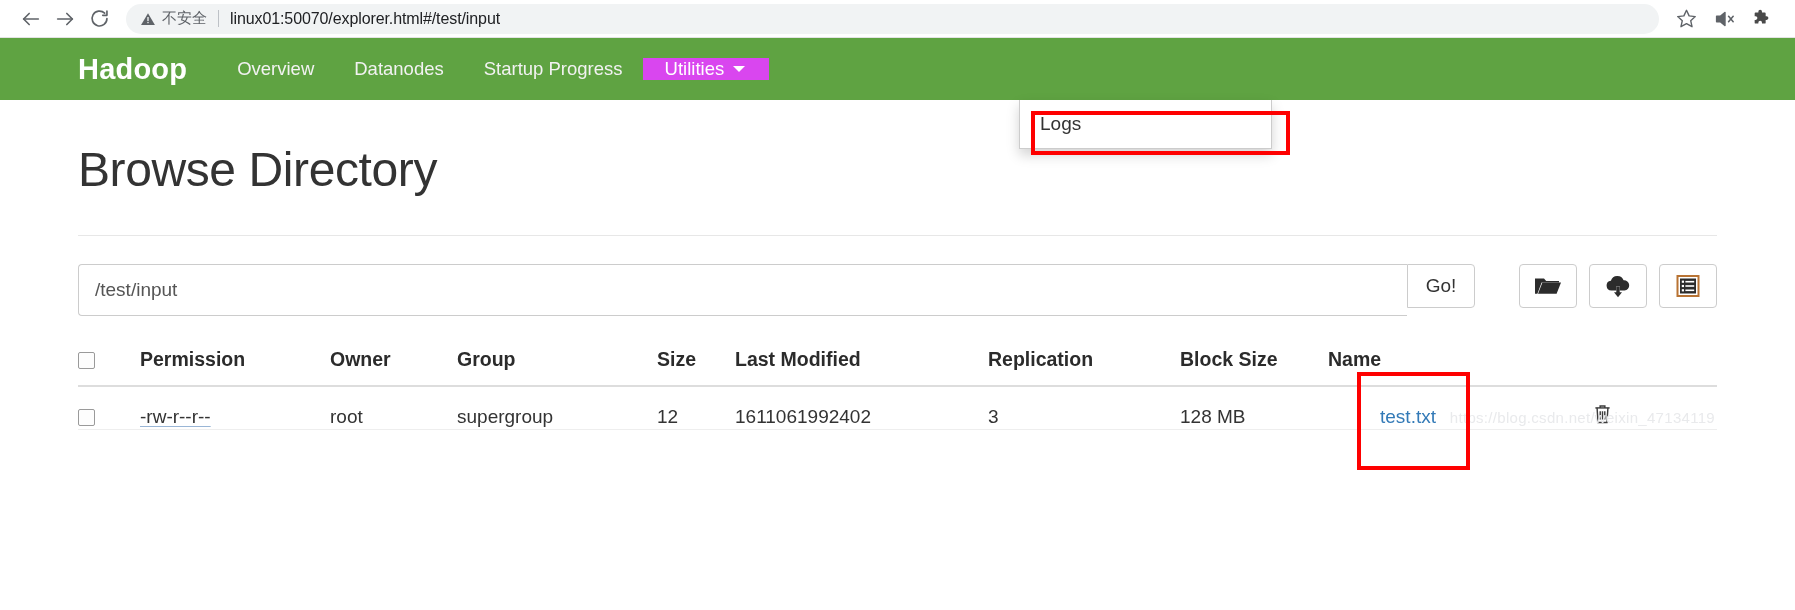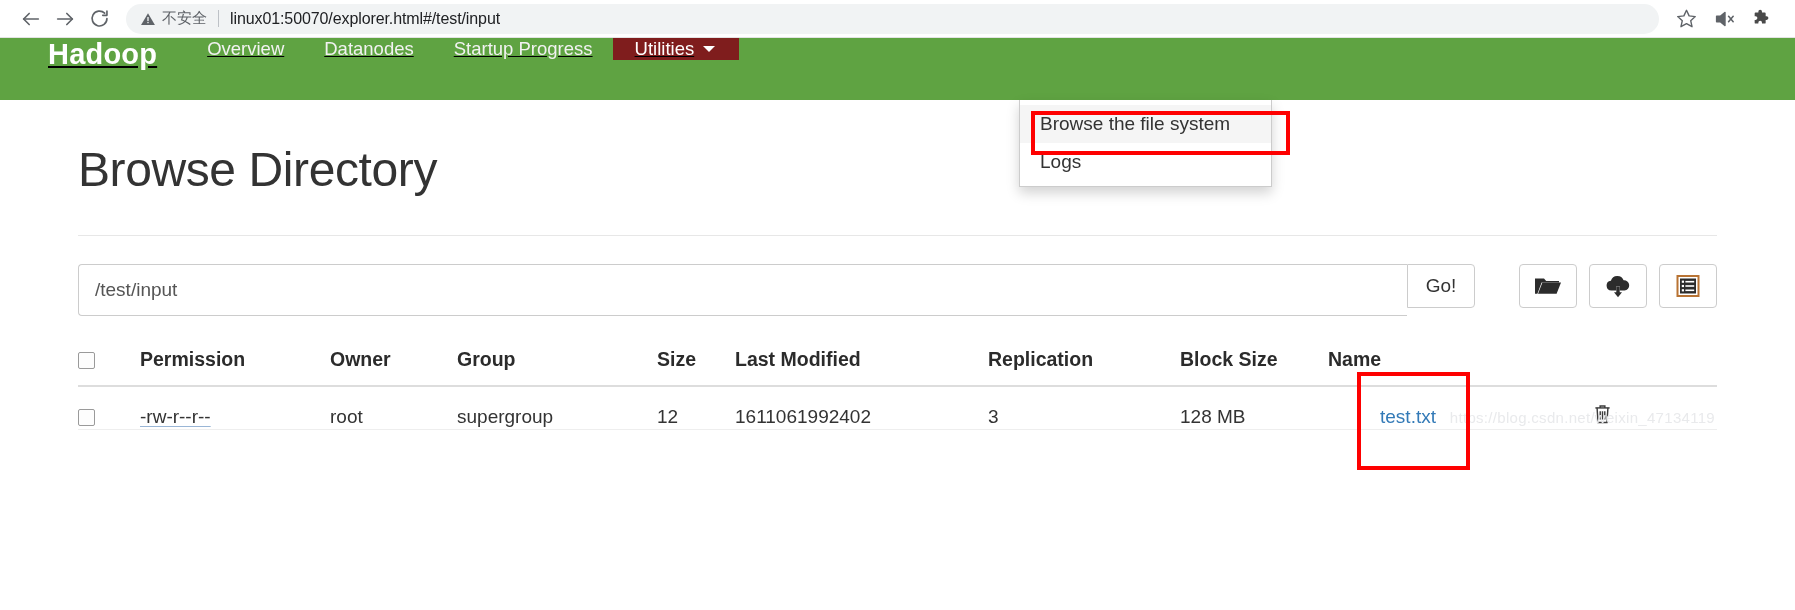--- a/index.html
+++ b/index.html
@@ -83,9 +83,8 @@
   }
   .navbar-inner {
     display: flex;
-    align-items: flex-start;
-    padding-left: 48px;
-    text-decoration: underline;
+    align-items: center;
+    padding-left: 78px;
   }
   .brand {
     display: flex; align-items: center;

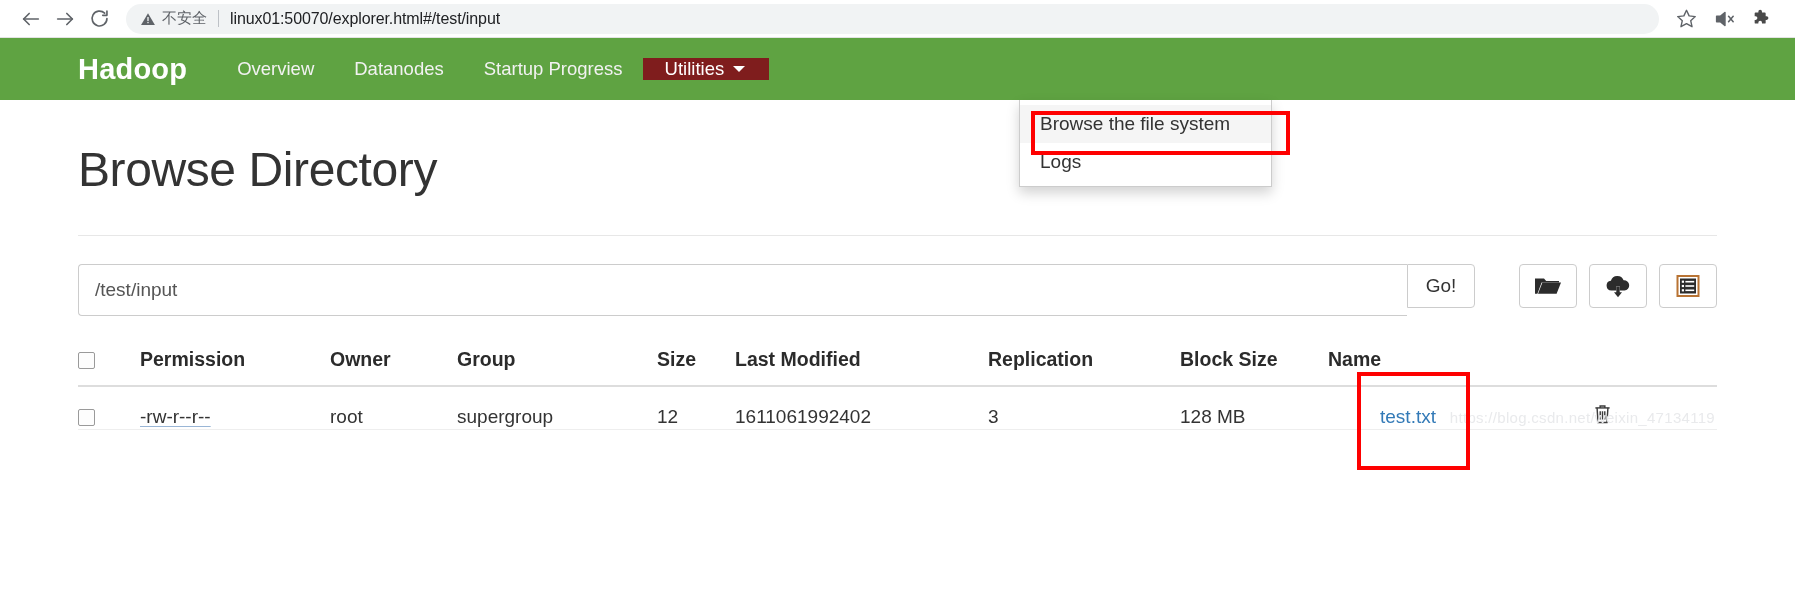--- a/index.html
+++ b/index.html
@@ -106,7 +106,7 @@
     font-family: "Liberation Sans", sans-serif;
   }
   .nav-item.dropdown-toggle {
-    background: #7f1d1d;
+    background: #d946ef;
     color: #ffffff;
     padding: 0 24px 0 22px;
   }

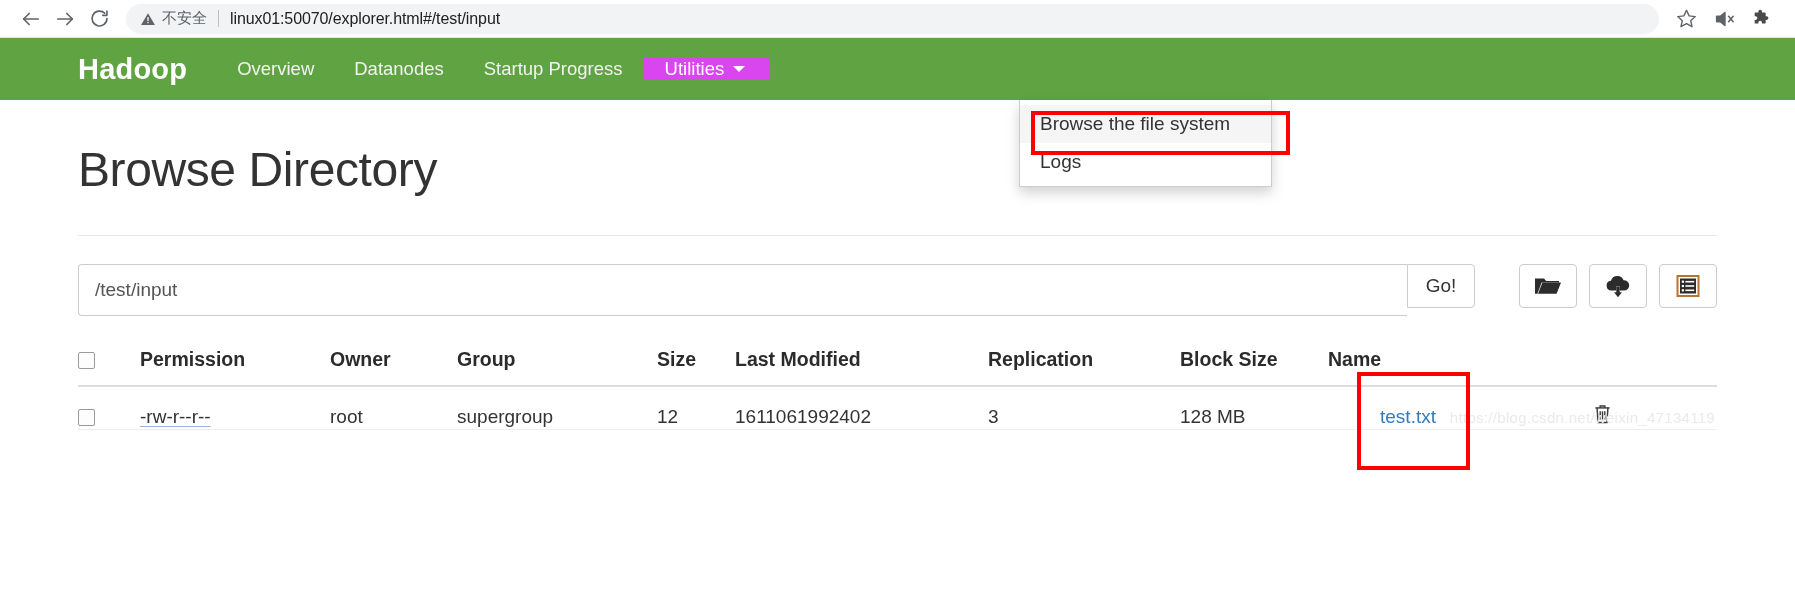--- a/index.html
+++ b/index.html
@@ -380,7 +380,6 @@
 </div>
 
 <div class="dropdown-menu">
-  <a class="dropdown-item hovered">Browse the file system</a>
   <a class="dropdown-item">Logs</a>
 </div>
 <div class="annot-box" id="annot-browse"></div>

